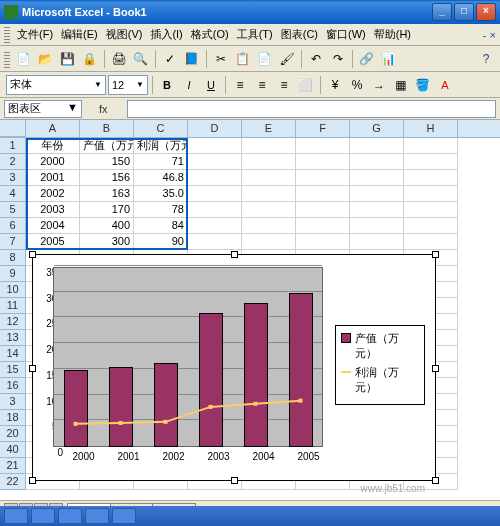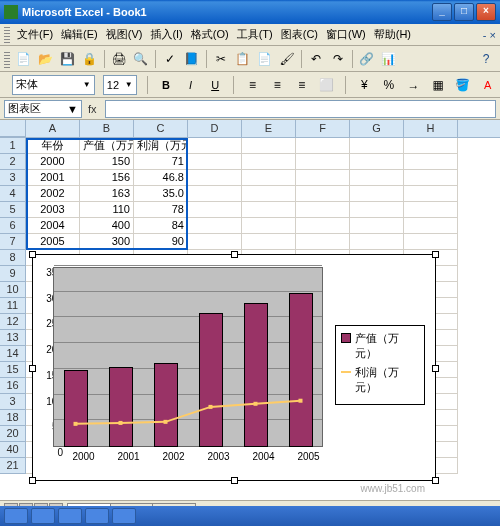--- a/index.html
+++ b/index.html
@@ -17,7 +17,7 @@
 .toolbar .grip{width:6px;height:18px;background:repeating-linear-gradient(0deg,#888 0 1px,transparent 1px 3px);margin-right:2px}
 .tbtn{width:20px;height:20px;border:1px solid transparent;display:flex;align-items:center;justify-content:center;font-size:12px}
 .sep{width:1px;height:18px;background:#aca899;margin:0 2px}
-.fmtbar{background:#ece9d8;height:26px;display:flex;align-items:center;padding:0 4px;border-bottom:1px solid #aca899;gap:8px}
+.fmtbar{background:#ece9d8;height:26px;display:flex;align-items:center;padding:0 4px;border-bottom:1px solid #aca899;gap:2px}
 .combo{height:20px;border:1px solid #7f9db9;background:#fff;display:flex;align-items:center;padding:0 3px}
 .combo .dd{margin-left:auto;font-size:8px;color:#000}
 .namebox-row{background:#ece9d8;height:22px;display:flex;align-items:center;padding:0 4px;border-bottom:1px solid #aca899}

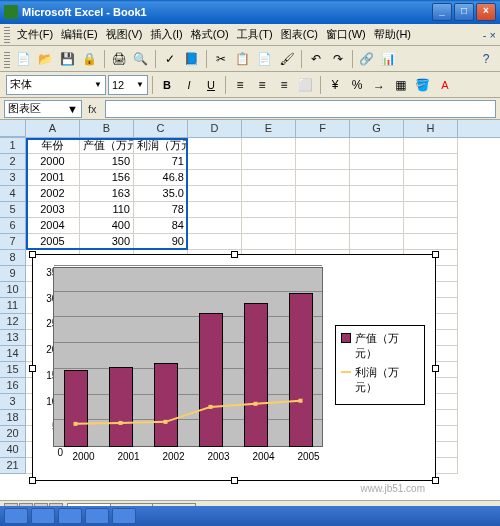--- a/index.html
+++ b/index.html
@@ -21,7 +21,7 @@
 .combo{height:20px;border:1px solid #7f9db9;background:#fff;display:flex;align-items:center;padding:0 3px}
 .combo .dd{margin-left:auto;font-size:8px;color:#000}
 .namebox-row{background:#ece9d8;height:22px;display:flex;align-items:center;padding:0 4px;border-bottom:1px solid #aca899}
-.namebox{width:78px;height:18px;border:1px solid #7f9db9;background:#fff;padding:8px 3px;display:flex;align-items:center}
+.namebox{width:78px;height:18px;border:1px solid #7f9db9;background:#fff;padding:0 3px;display:flex;}
 .fxbar{flex:1;height:18px;border:1px solid #7f9db9;background:#fff;margin-left:2px}
 .fxicon{padding:0 6px;color:#333}
 .sheet{background:#fff;position:relative;height:380px;overflow:hidden}

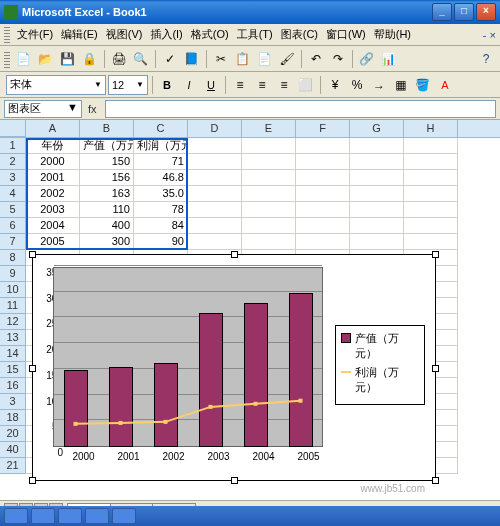--- a/index.html
+++ b/index.html
@@ -23,7 +23,7 @@
 .namebox-row{background:#ece9d8;height:22px;display:flex;align-items:center;padding:0 4px;border-bottom:1px solid #aca899}
 .namebox{width:78px;height:18px;border:1px solid #7f9db9;background:#fff;padding:0 3px;display:flex;}
 .fxbar{flex:1;height:18px;border:1px solid #7f9db9;background:#fff;margin-left:2px}
-.fxicon{padding:0 6px;color:#333}
+.fxicon{padding:0 17px;color:#333}
 .sheet{background:#fff;position:relative;height:380px;overflow:hidden}
 .colhdrs{display:flex;height:18px;background:#d6e7f5;border-bottom:1px solid #9eb6ce}
 .colhdrs div{border-right:1px solid #9eb6ce;text-align:center;line-height:17px;color:#333}

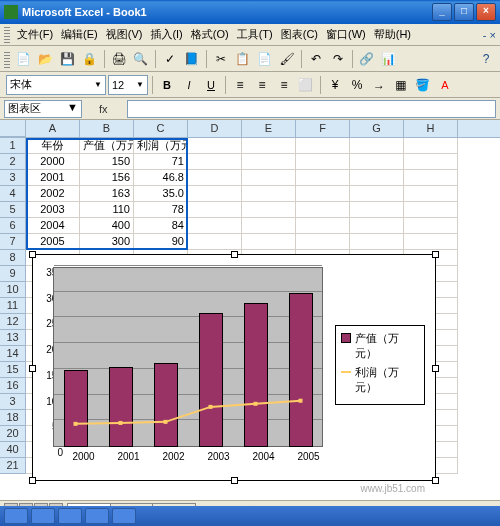--- a/index.html
+++ b/index.html
@@ -216,7 +216,7 @@
       <div class="row">
         <div class="rowhdr">5</div>
         <div class="cell center">2003</div>
-        <div class="cell">110</div>
+        <div class="cell">170</div>
         <div class="cell">78</div>
         <div class="cell"></div>
         <div class="cell"></div>

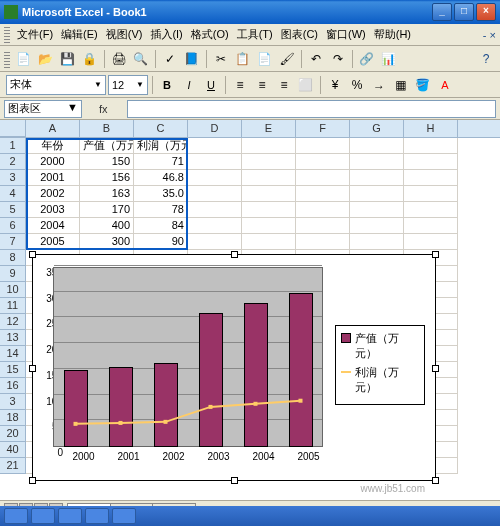--- a/index.html
+++ b/index.html
@@ -400,6 +400,17 @@
         <div class="cell"></div>
         <div class="cell"></div>
       </div>
+      <div class="row">
+        <div class="rowhdr">22</div>
+        <div class="cell"></div>
+        <div class="cell"></div>
+        <div class="cell"></div>
+        <div class="cell"></div>
+        <div class="cell"></div>
+        <div class="cell"></div>
+        <div class="cell"></div>
+        <div class="cell"></div>
+      </div>
     </div>
 
   <div class="sel-border" style="left:26px;top:18px;width:162px;height:112px"></div>

